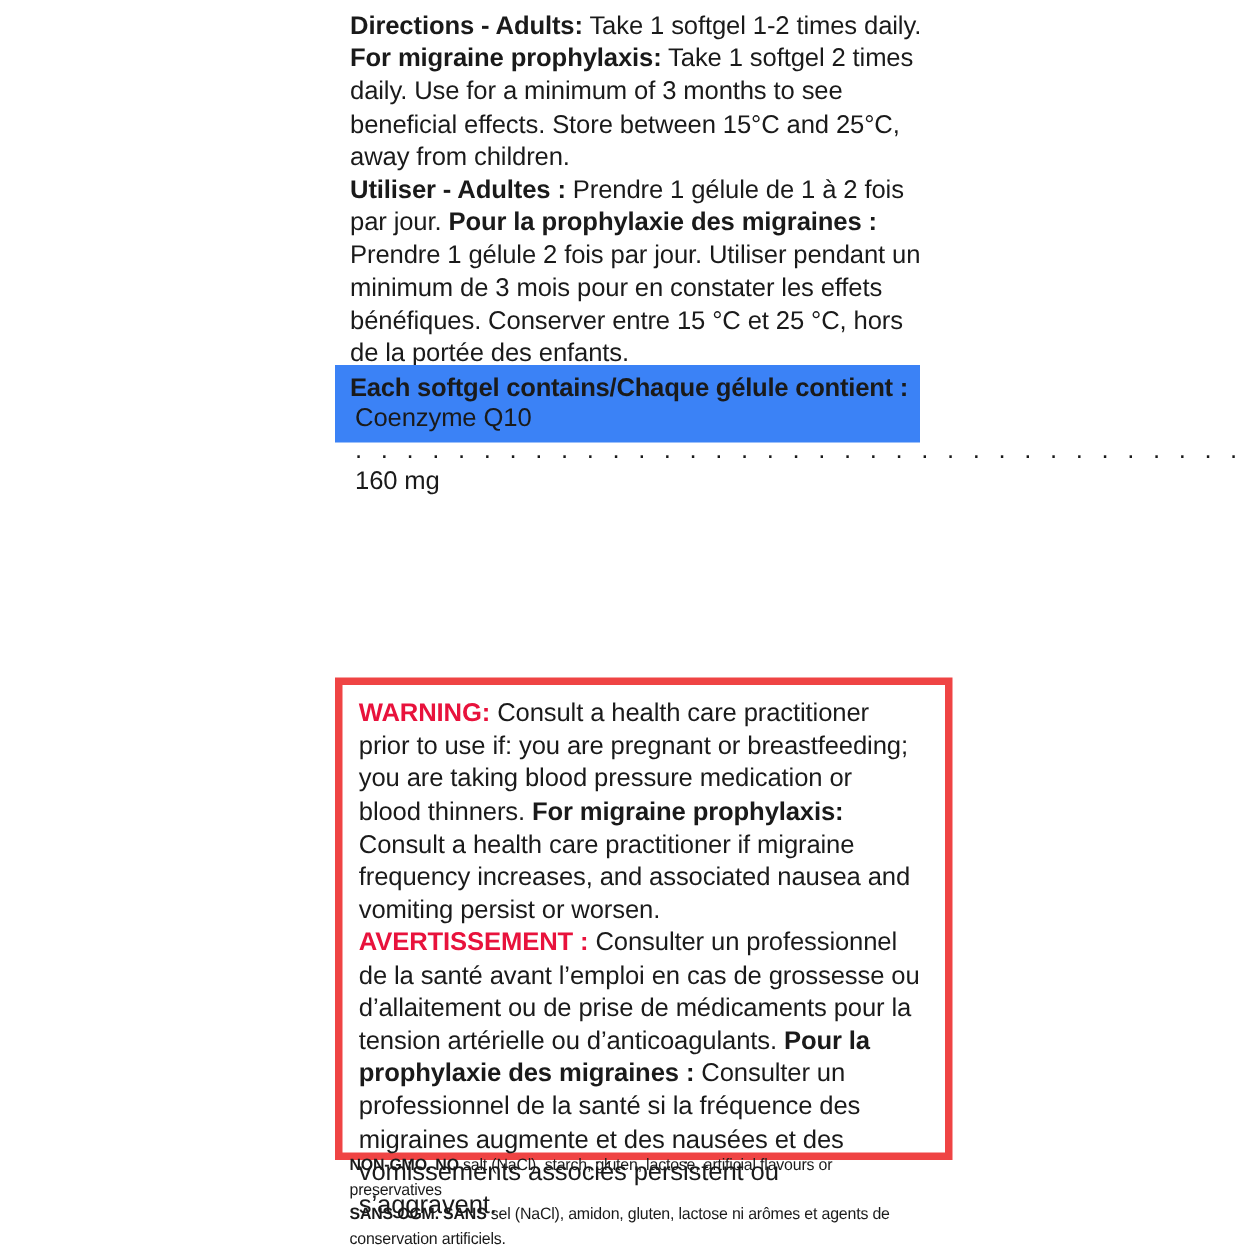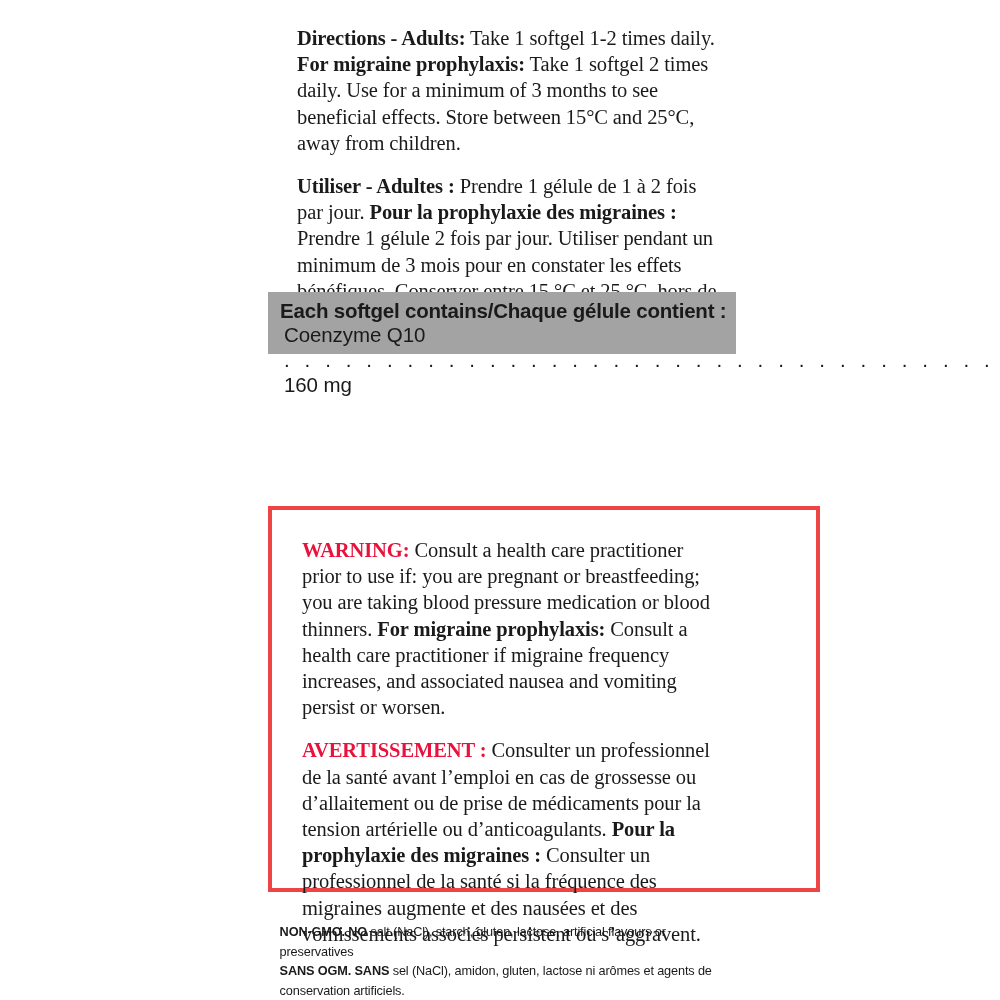--- a/index.html
+++ b/index.html
@@ -28,10 +28,9 @@
     line-height: 26.2px;
     letter-spacing: -0.1px;
     color: #1a1a1a;
-    margin: 17px;
+    margin: 0;
     padding: 0 0 0 12px;
     text-align: left;
-    font-family: Liberation Serif, serif;
   }
   .para b {
     font-weight: bold;

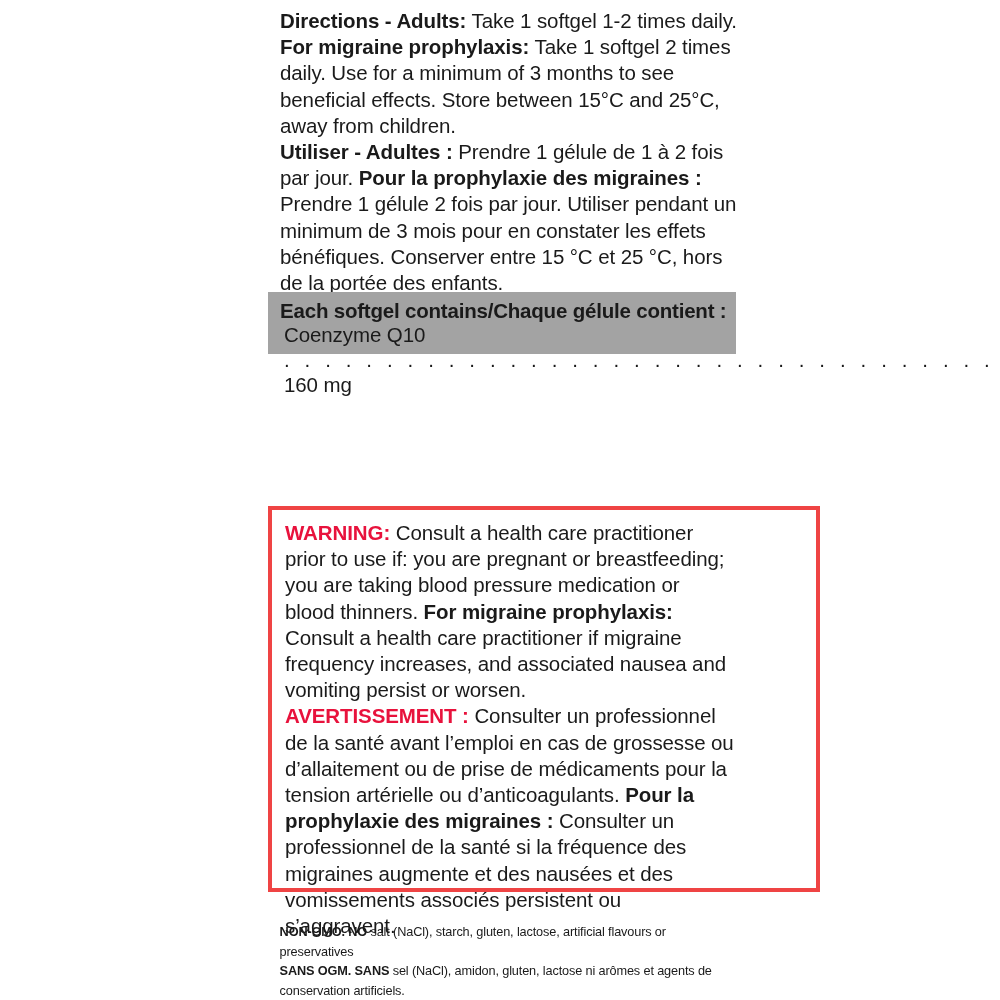--- a/index.html
+++ b/index.html
@@ -51,7 +51,7 @@
     top: 292px;
     width: 468px;
     height: 62px;
-    background: #a3a3a3;
+    background: #3b82f6;
   }
   #ingredient-panel .ing-title {
     position: absolute;

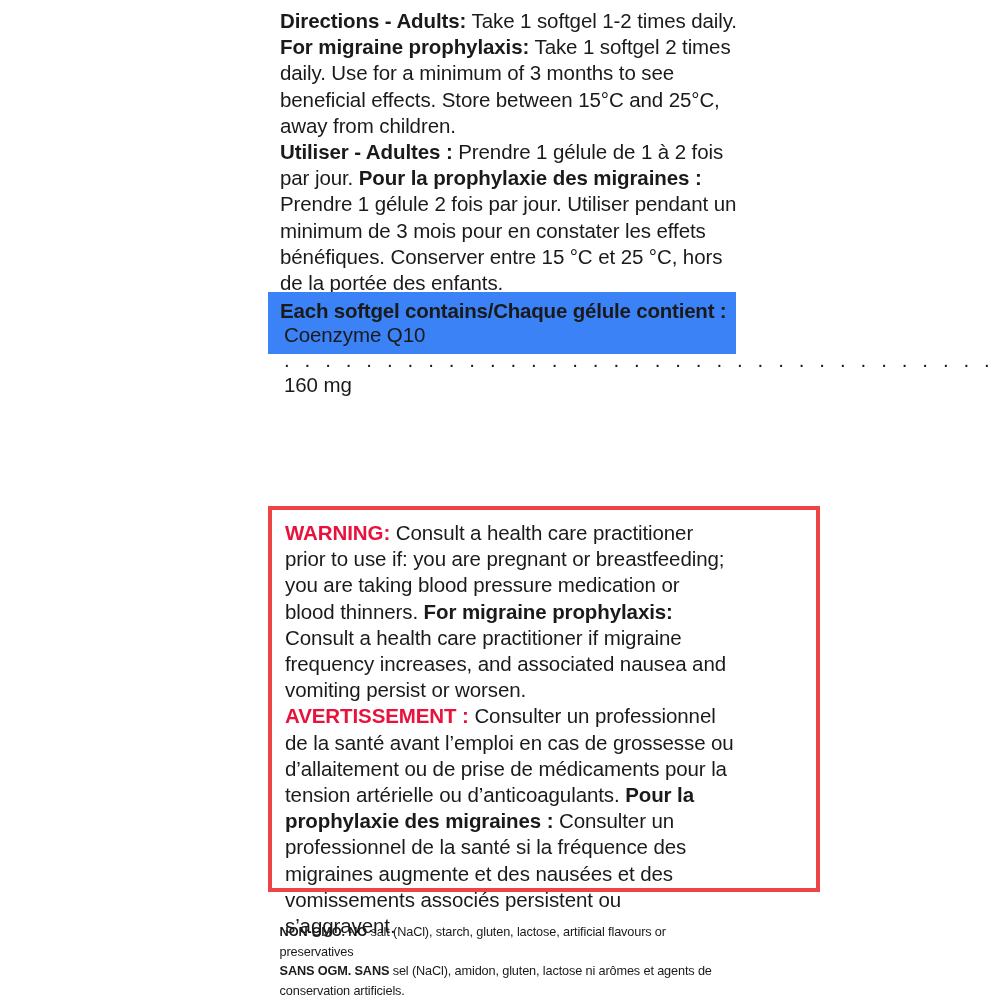--- a/index.html
+++ b/index.html
@@ -100,10 +100,10 @@
   #warning-box {
     position: absolute;
     left: 0;
-    top: 506px;
-    width: 552px;
+    top: 542px;
+    width: 494px;
     height: 386px;
-    border: 4px solid #ef4444;
+    border: 6px solid #ef4444;
     box-sizing: border-box;
   }
   #warning-box .para {

